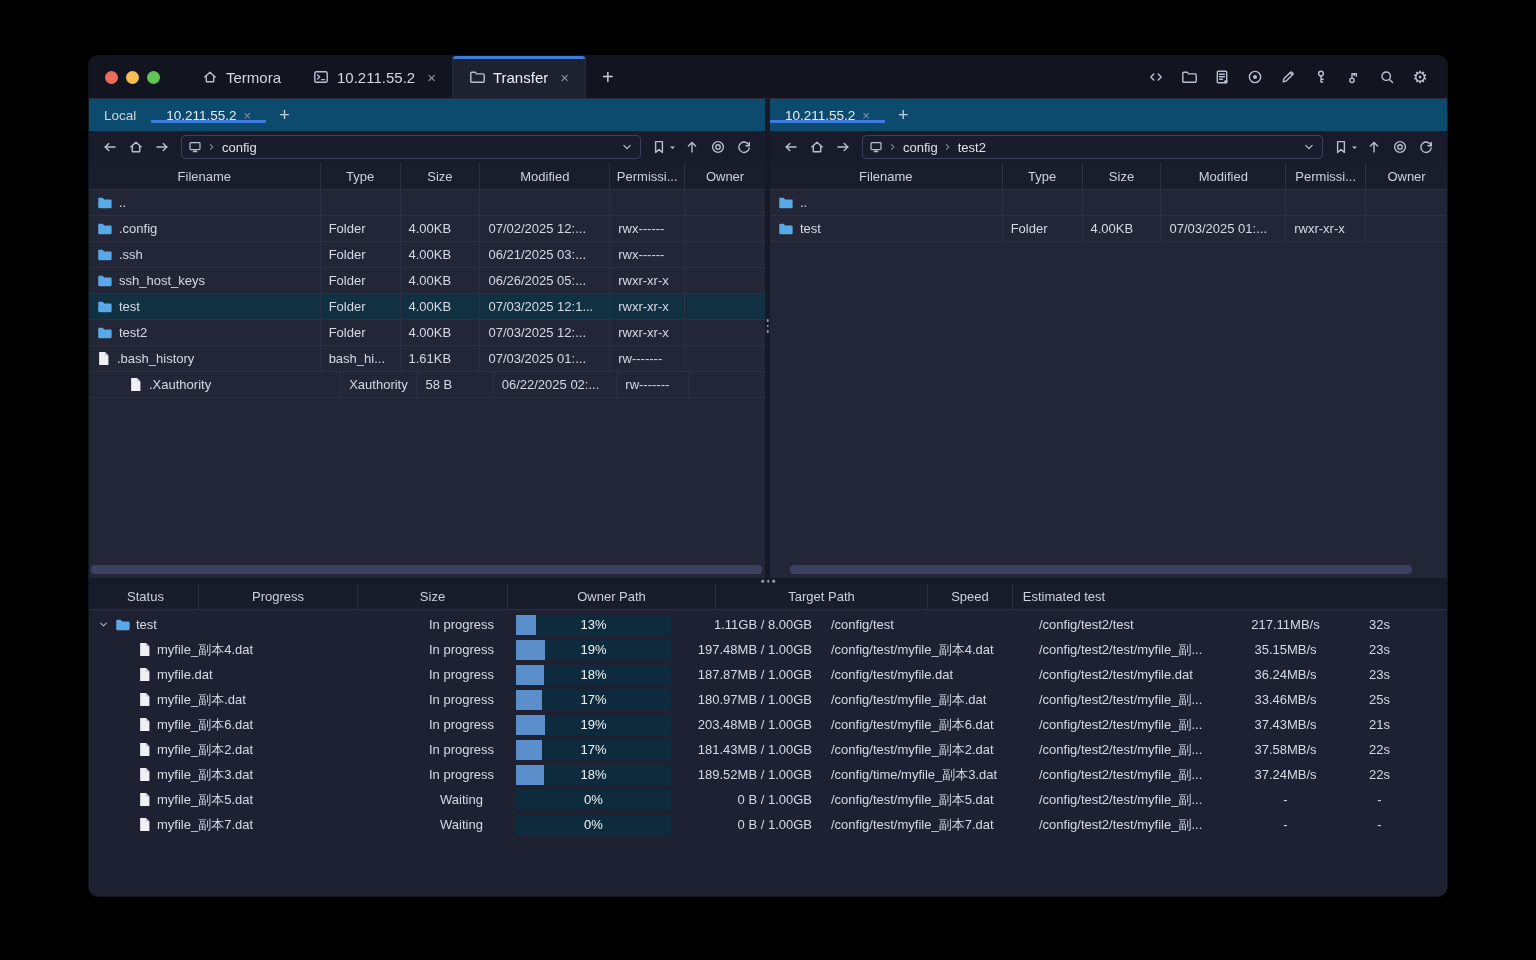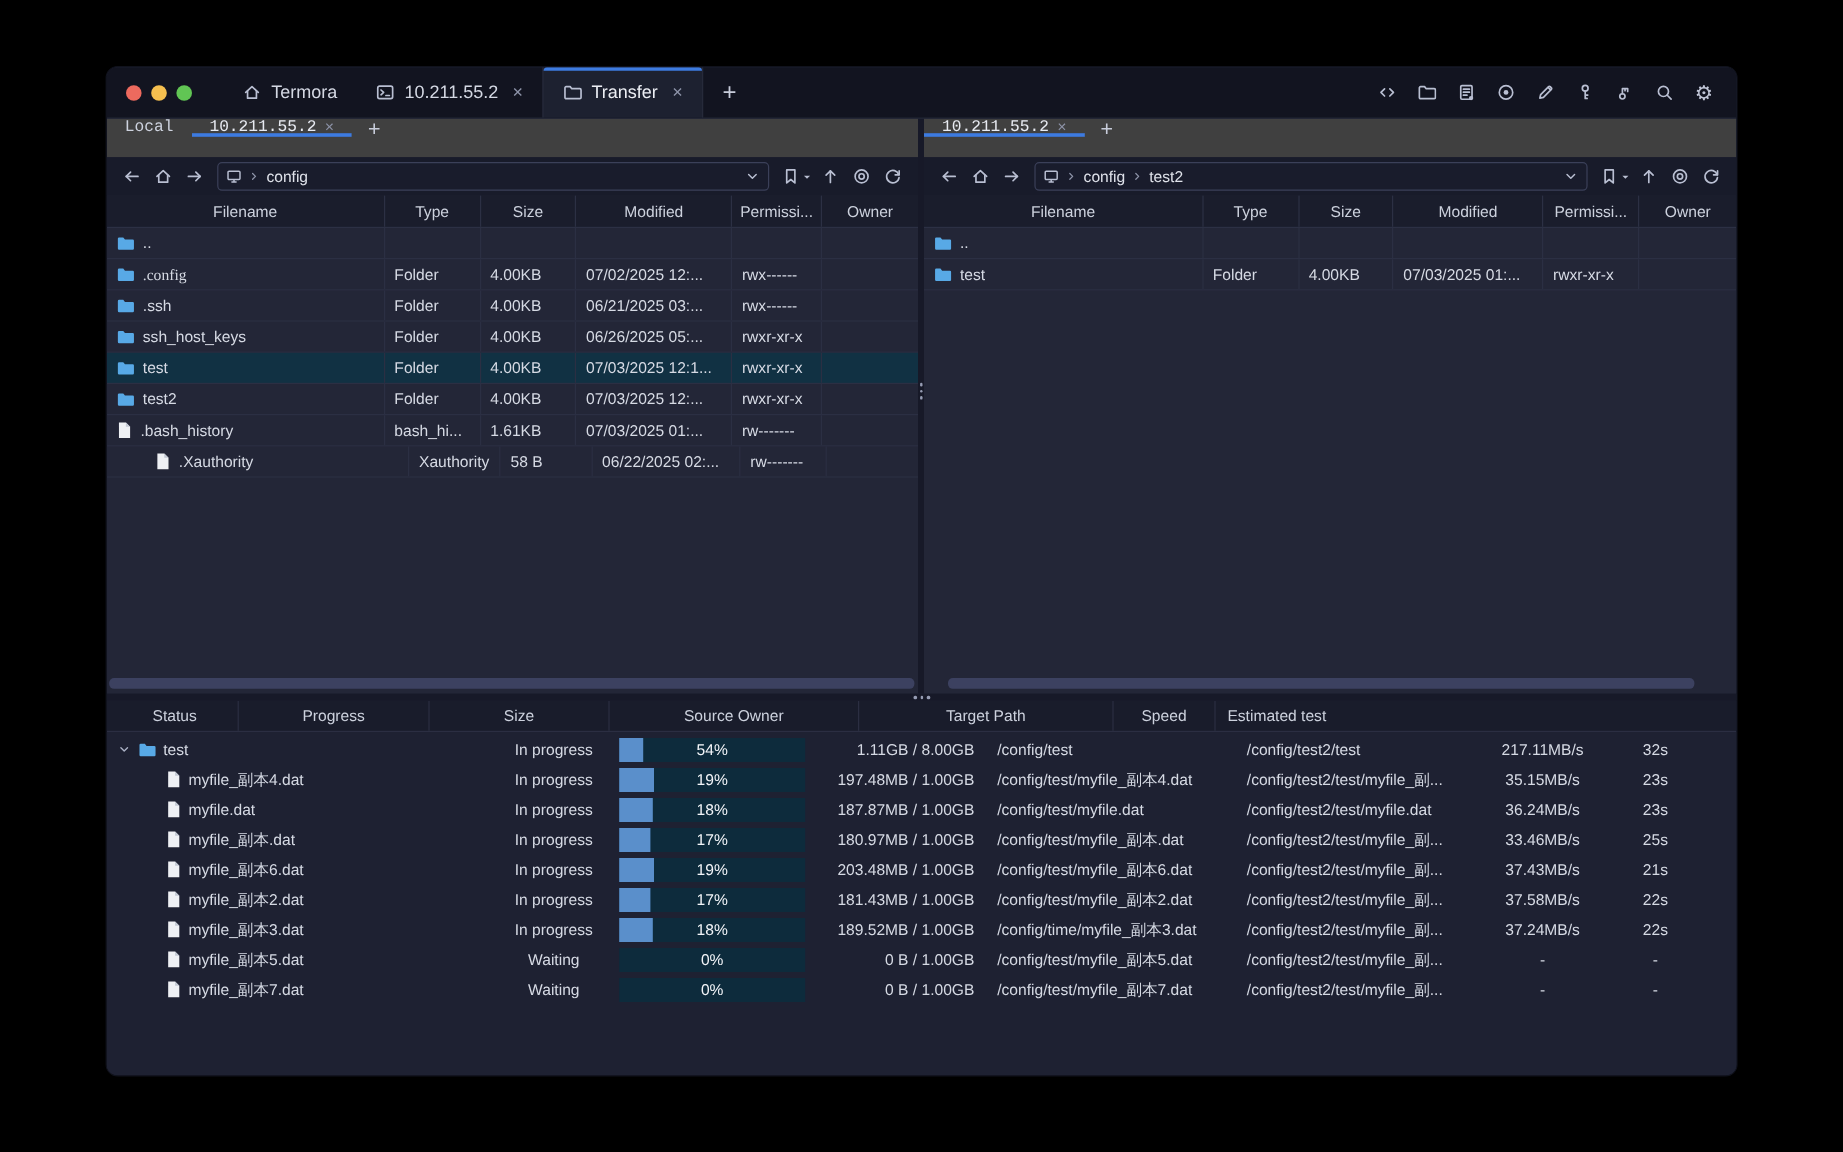--- a/index.html
+++ b/index.html
@@ -35,7 +35,7 @@
   .hsplit{height:6px;flex:0 0 6px;background:#171928;position:relative;}
   .dots-h{position:absolute;top:50%;left:50%;transform:translate(-50%,-50%);display:flex;gap:3px;}
 
-  .ptabs{height:32px;flex:0 0 32px;background:#404040;display:flex;align-items:flex-start;font-family:Liberation Mono, monospace;}
+  .ptabs{height:32px;flex:0 0 32px;background:#0c4a6e;display:flex;align-items:center;}
   .ptab{display:flex;align-items:center;padding:0 15px;font-size:13.5px;color:#ced3df;position:relative;}
   .ptab.active{color:#e8ebf2;}
   .ptab.active::after{content:"";position:absolute;left:0;right:0;bottom:0;height:3px;background:var(--accent,#3d7be0);}

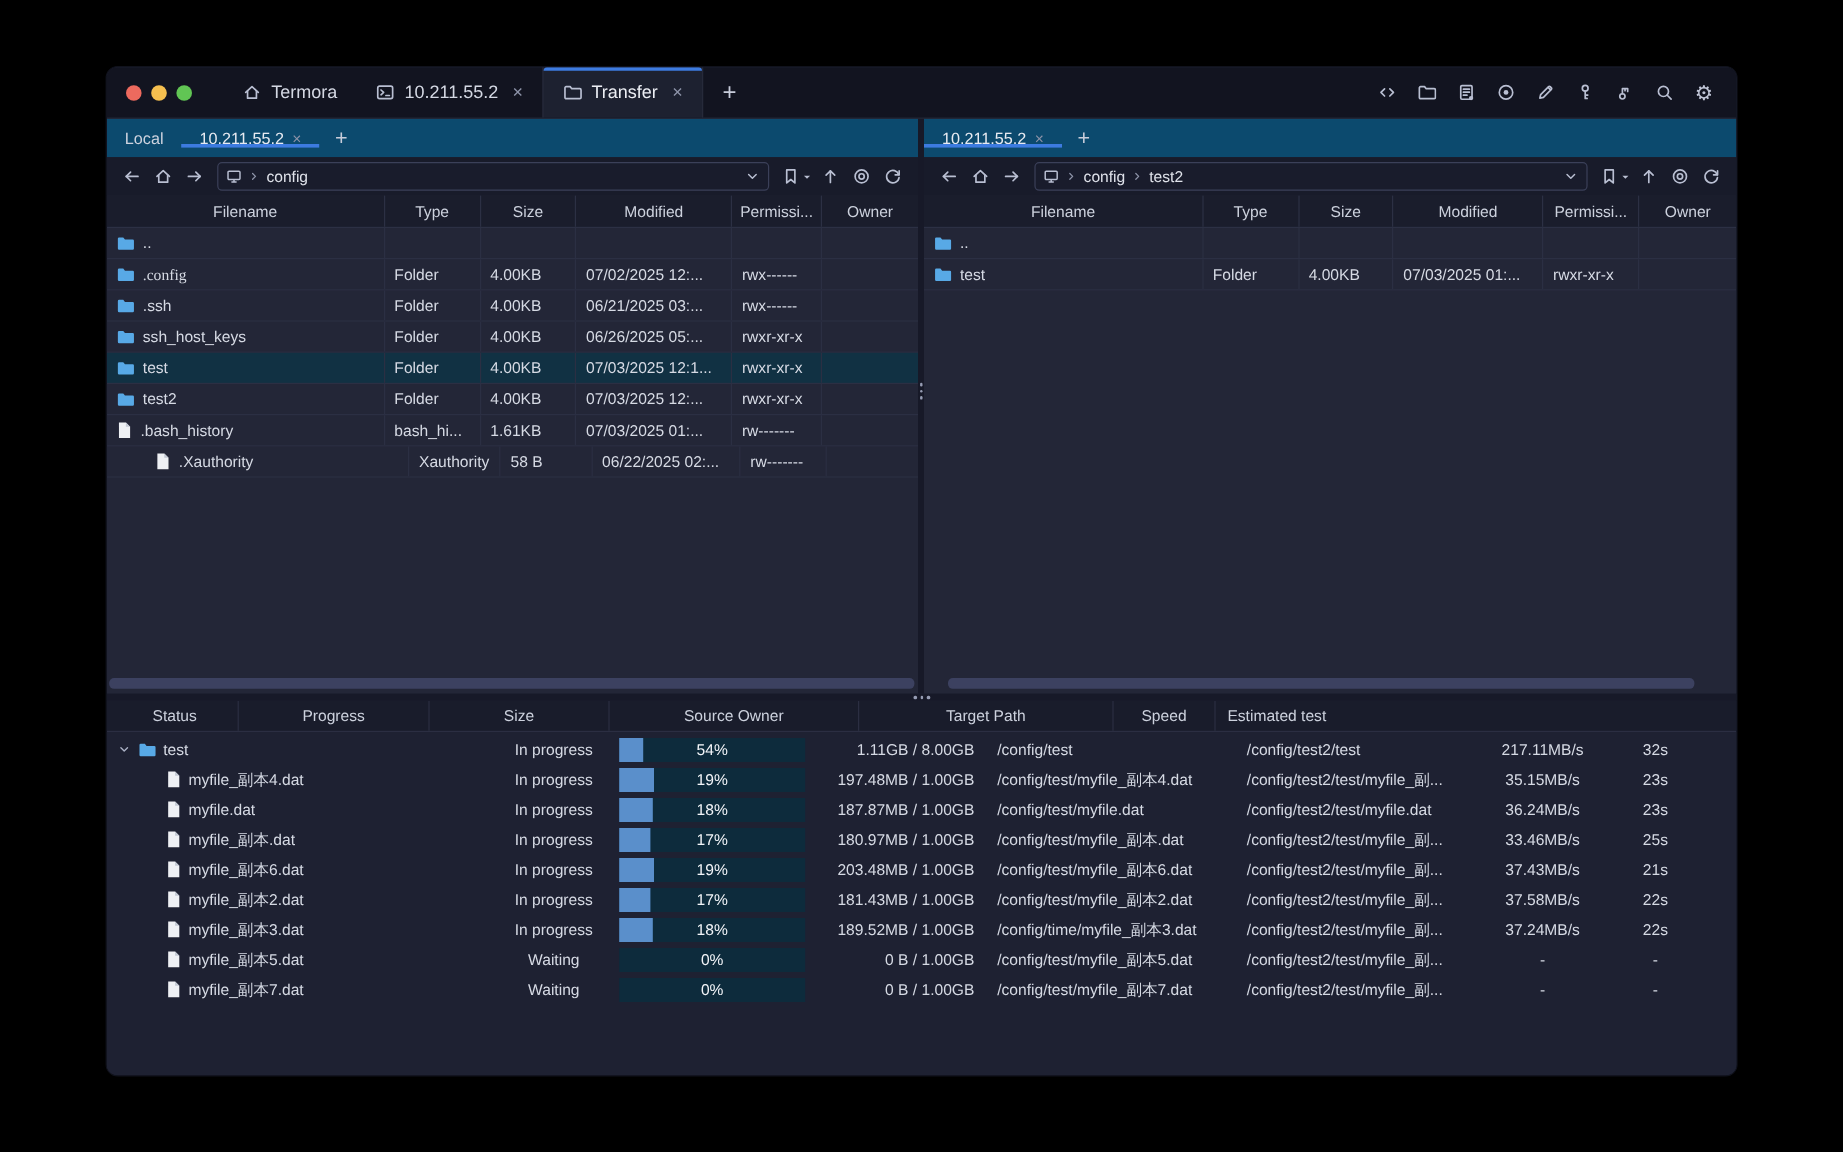--- a/index.html
+++ b/index.html
@@ -313,7 +313,7 @@
             <div class="fcell" style="width: 81px;"></div>
           </div>
           <div class="frow">
-            <div class="fcell" style="width: 231px; font-family: Liberation Serif, serif;">
+            <div class="fcell" style="width: 231px;">
               <span class="icn">
                 <svg width="15" height="15" viewBox="0 0 16 16">
                   <path d="M1.3 4.1a1.1 1.1 0 0 1 1.1-1.1h3.7l1.5 1.9h6.9a1.1 1.1 0 0 1 1.1 1.1v6.9a1.1 1.1 0 0 1-1.1 1.1H2.4a1.1 1.1 0 0 1-1.1-1.1z" fill="#58a9e6"></path>

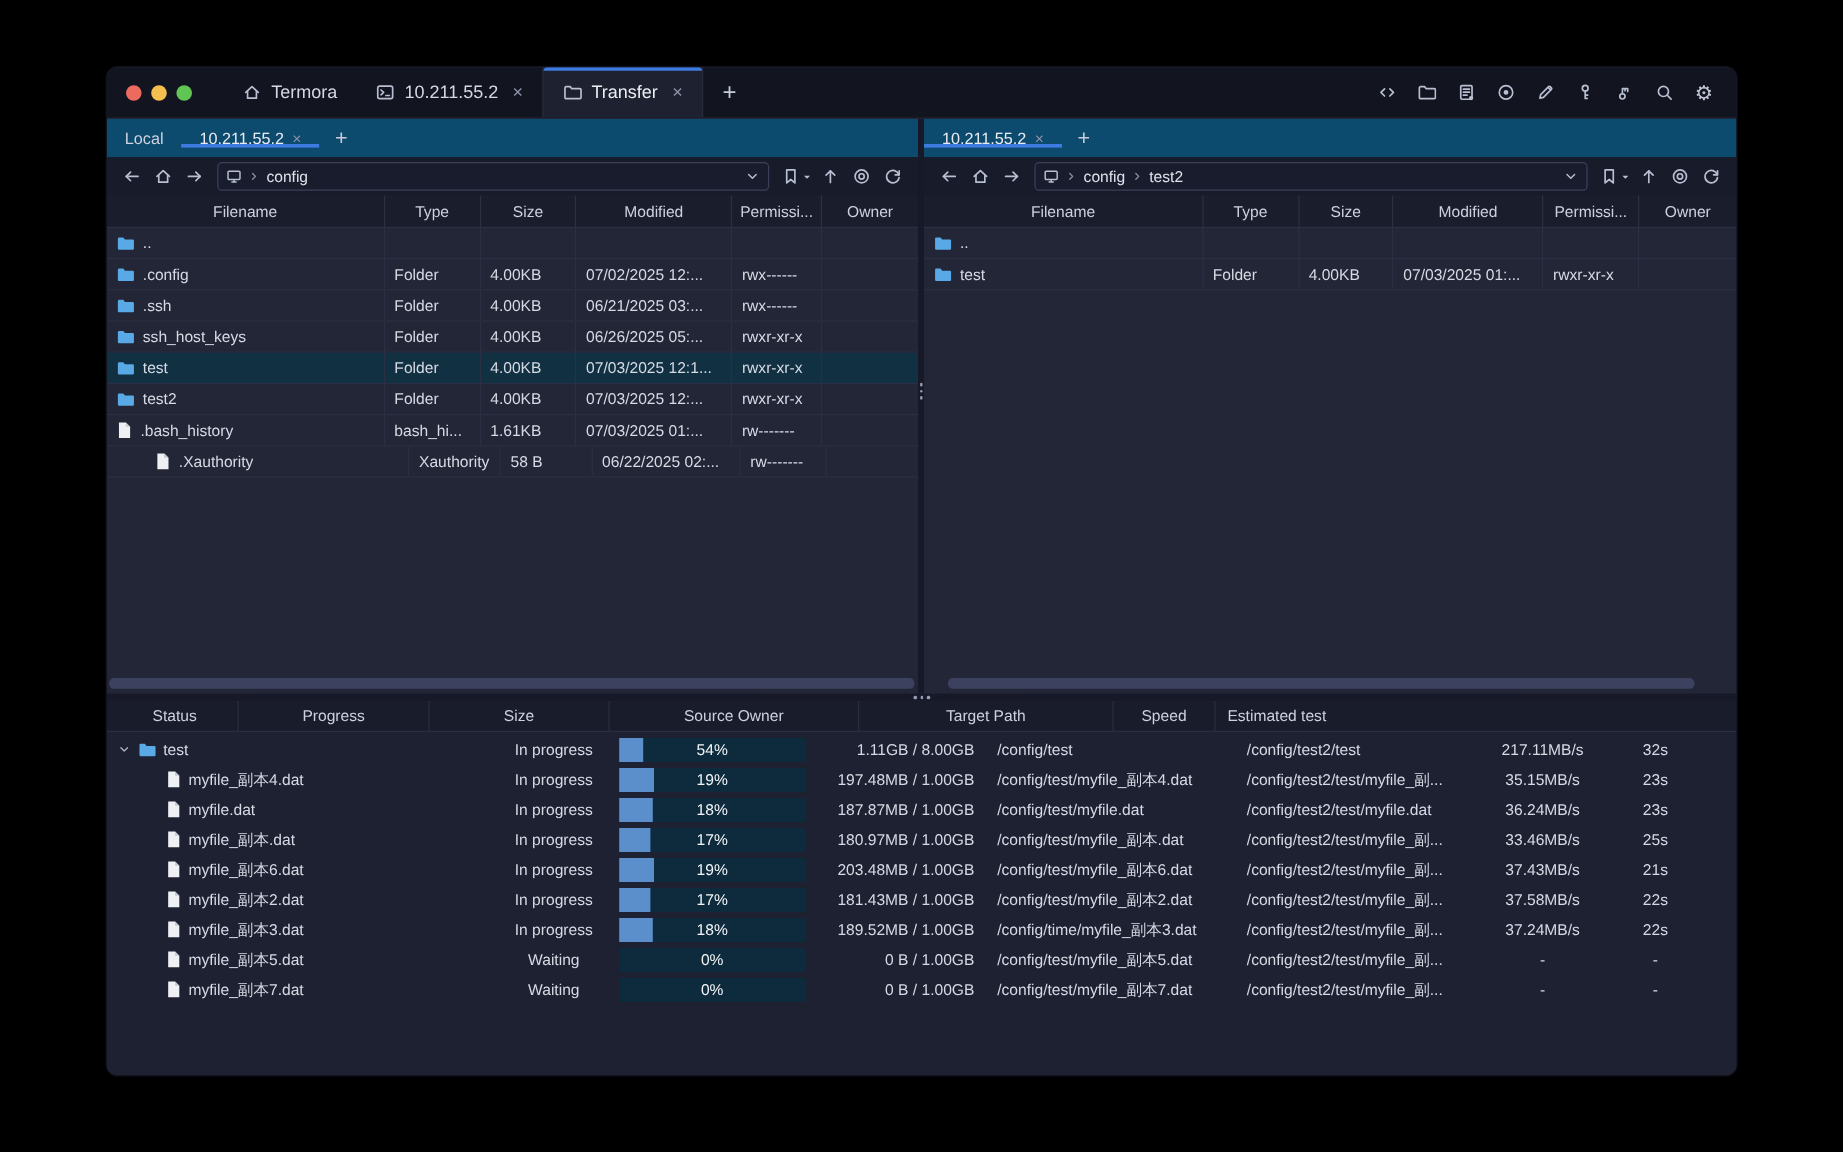--- a/index.html
+++ b/index.html
@@ -582,7 +582,7 @@
         <div class="th-cell" style="width: 105px;">Status</div>
         <div class="th-cell" style="width: 159px;">Progress</div>
         <div class="th-cell" style="width: 150px;">Size</div>
-        <div class="th-cell" style="width: 208px;">Source Owner</div>
+        <div class="th-cell" style="width: 208px;">Owner Path</div>
         <div class="th-cell" style="width: 212px;">Target Path</div>
         <div class="th-cell" style="width: 85px;">Speed</div>
         <div class="th-cell" style="width: 103px;">Estimated test</div>

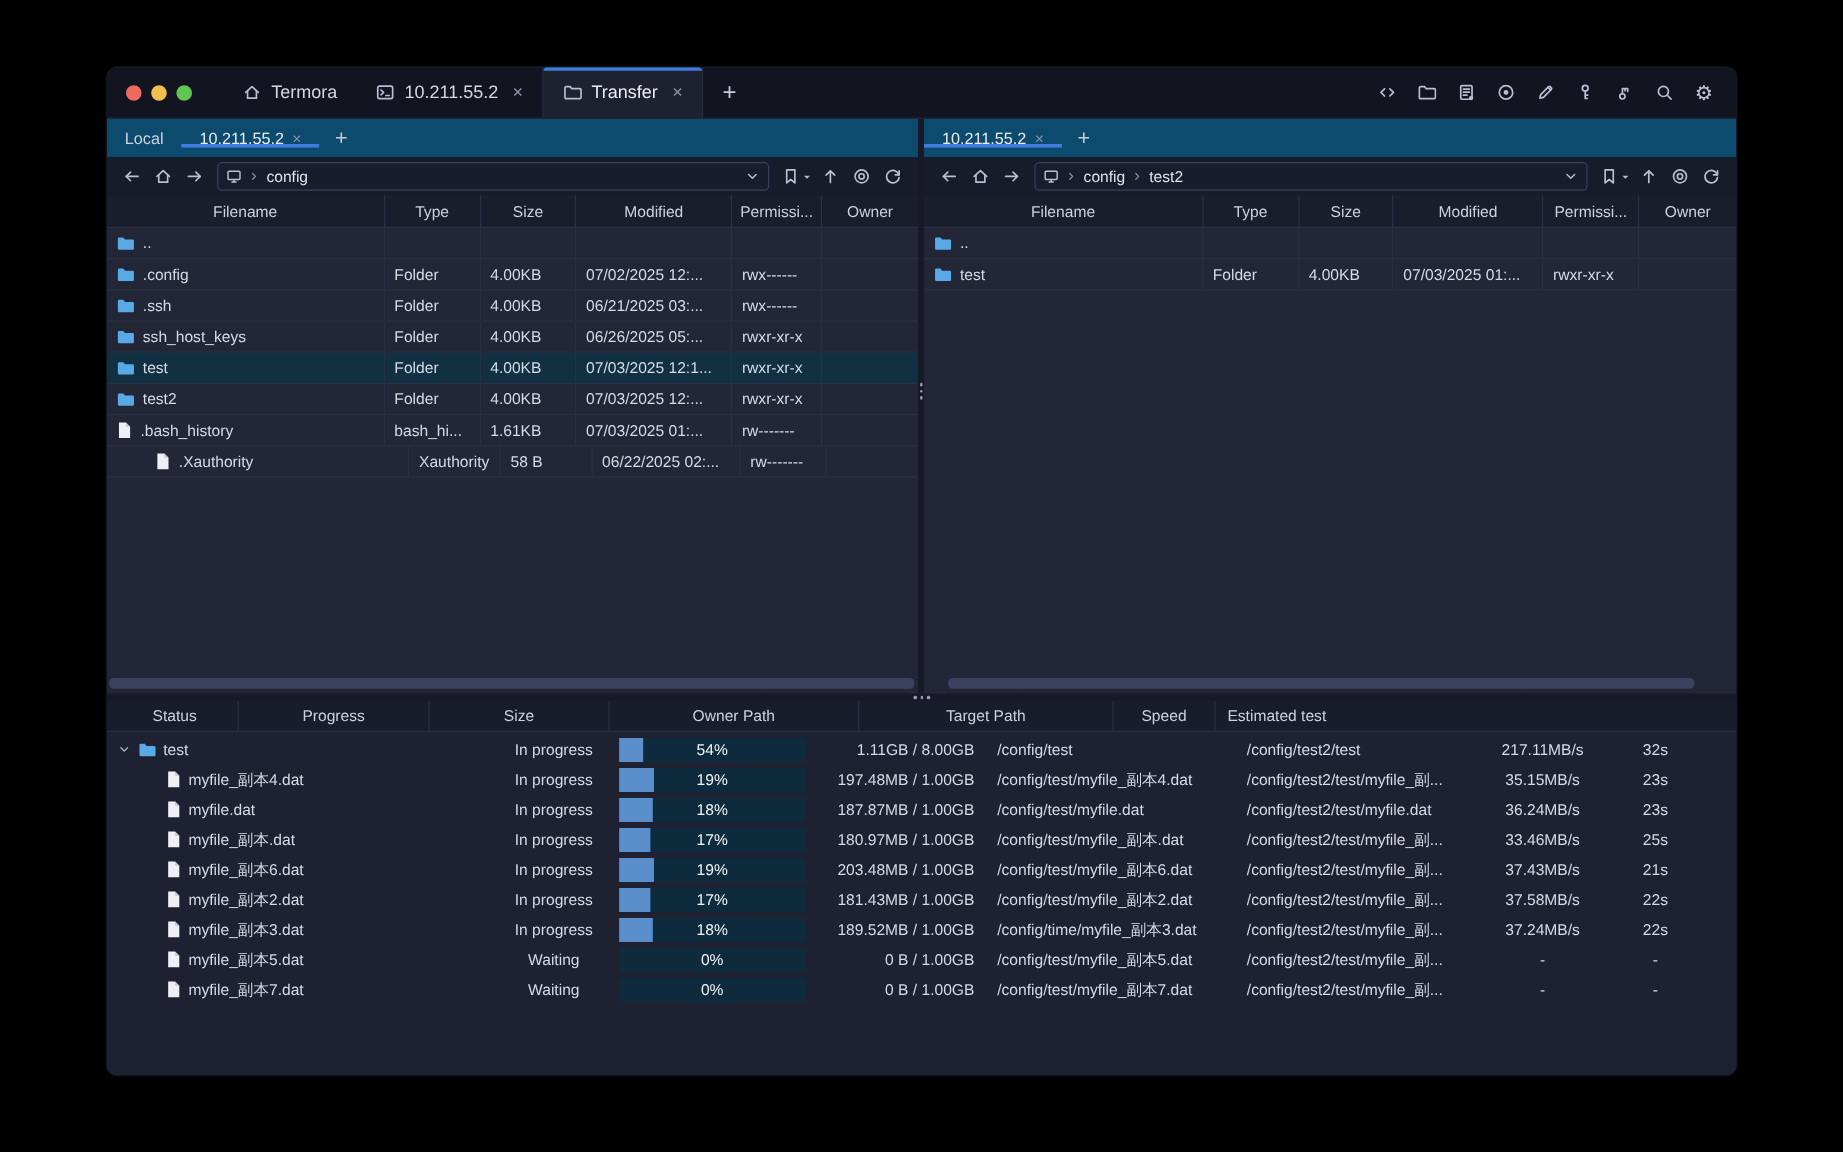--- a/index.html
+++ b/index.html
@@ -606,7 +606,7 @@
           <div class="tcell tc-center" style="width: 159px;">
             <div class="ptrack">
               <div class="pfill" style="width: 13%;"></div>
-              <span class="plabel">54%</span>
+              <span class="plabel">13%</span>
             </div>
           </div>
           <div class="tcell tc-right" style="width: 150px;">1.11GB / 8.00GB</div>

